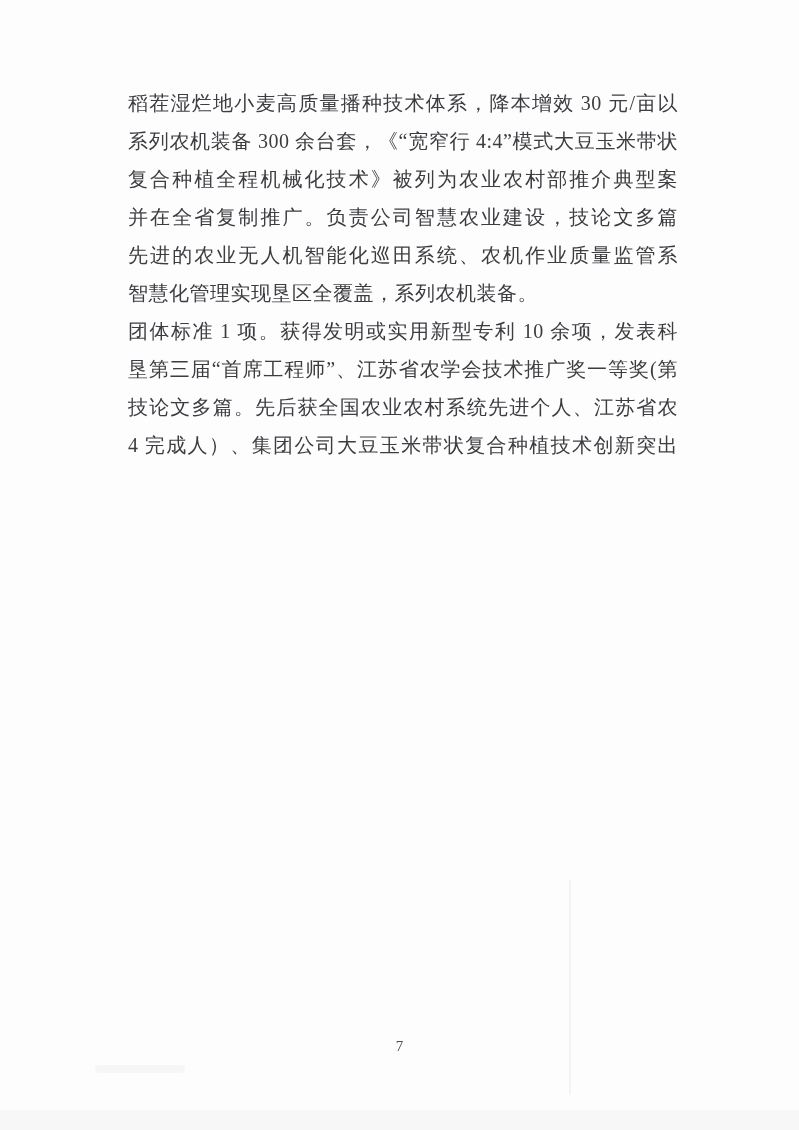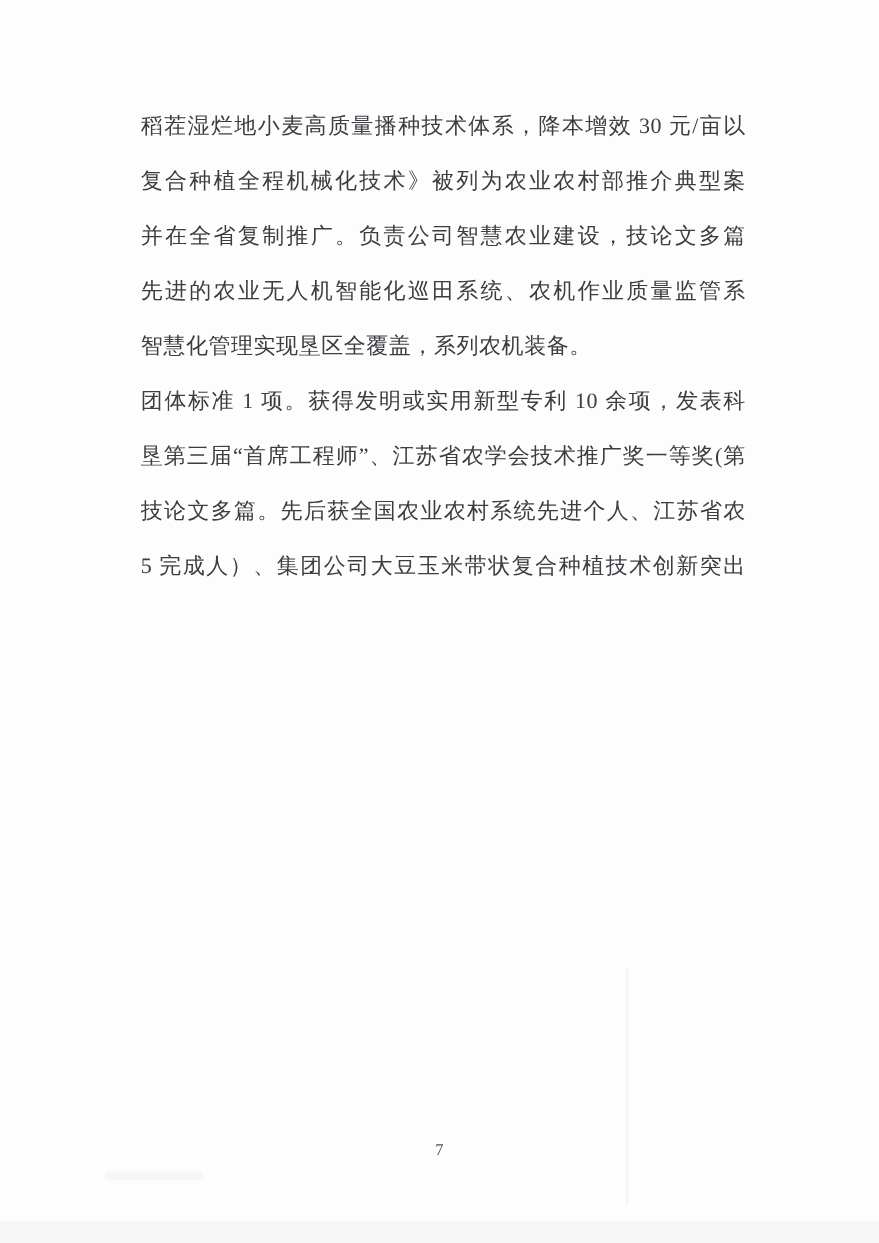--- a/index.html
+++ b/index.html
@@ -31,7 +31,6 @@
     text-align-last: justify;
     text-justify: inter-character;
     overflow: hidden;
-    margin-top: 12px;
   }
   .line.last {
     text-align-last: left;

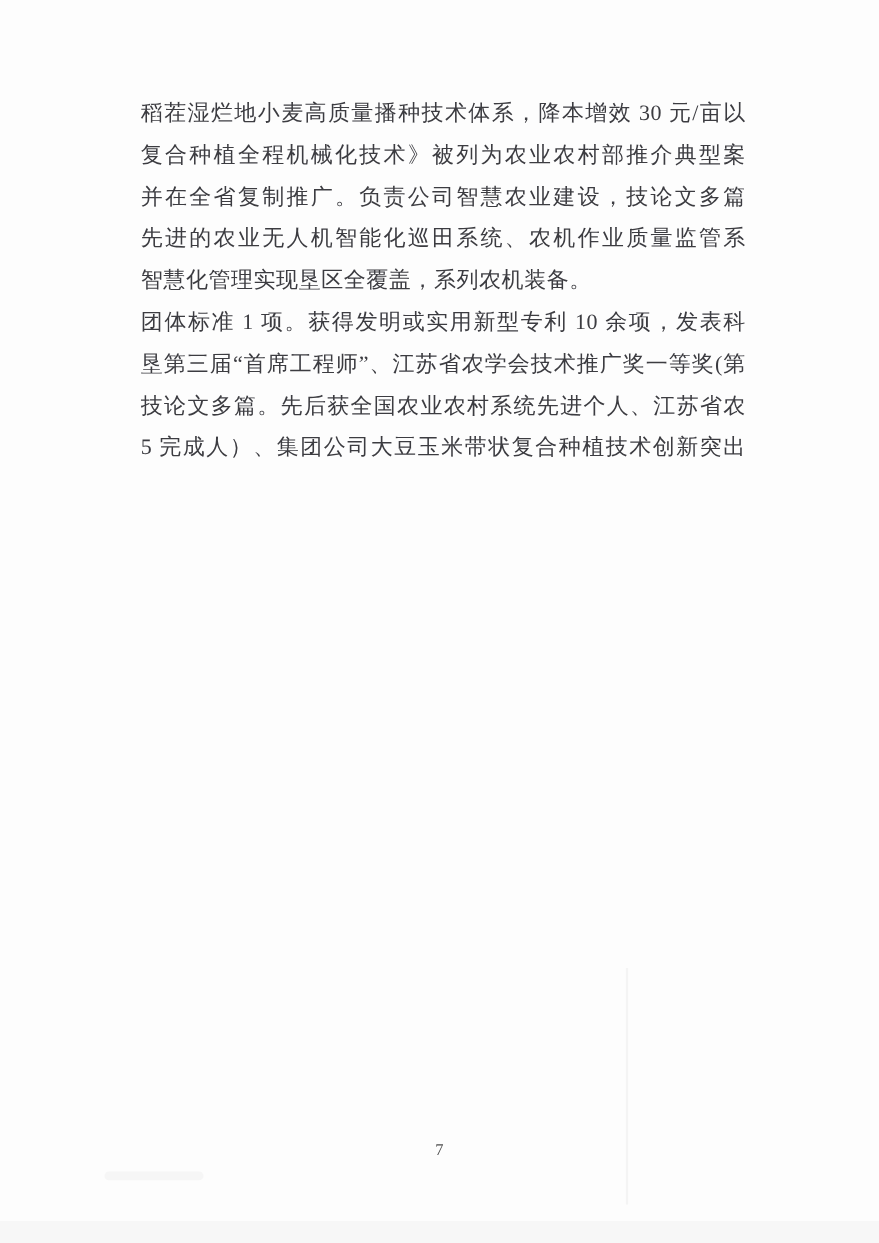--- a/index.html
+++ b/index.html
@@ -84,6 +84,7 @@
 
     <section>
       <div class="line">稻茬湿烂地小麦高质量播种技术体系，降本增效 30 元/亩以</div>
+      <div class="line">系列农机装备 300 余台套，《“宽窄行 4:4”模式大豆玉米带状</div>
       <div class="line">复合种植全程机械化技术》被列为农业农村部推介典型案例，</div>
       <div class="line">并在全省复制推广。负责公司智慧农业建设，技论文多篇</div>
       <div class="line">先进的农业无人机智能化巡田系统、农机作业质量监管系统，</div>

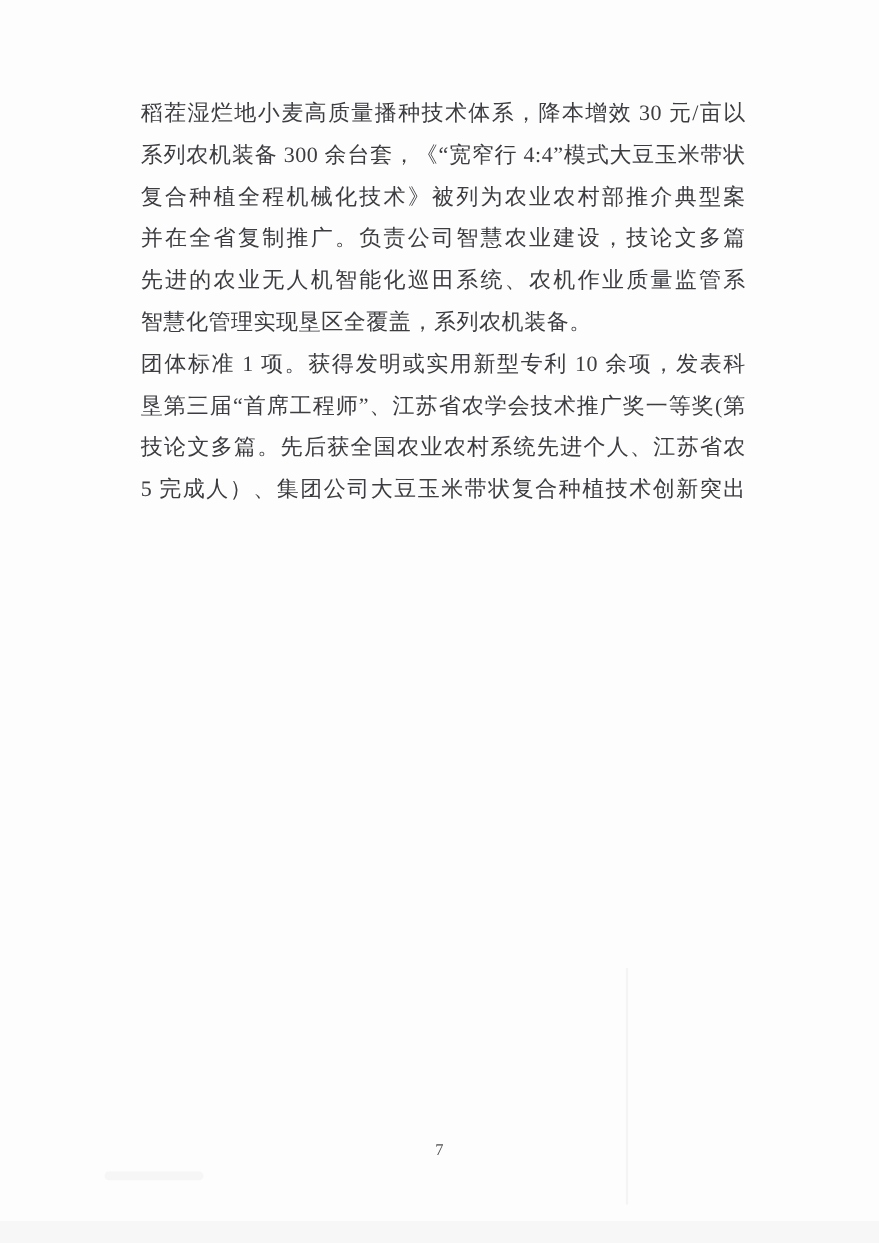--- a/index.html
+++ b/index.html
@@ -95,7 +95,7 @@
       <div class="line">团体标准 1 项。获得发明或实用新型专利 10 余项，发表科</div>
       <div class="line">垦第三届“首席工程师”、江苏省农学会技术推广奖一等奖(第</div>
       <div class="line">技论文多篇。先后获全国农业农村系统先进个人、江苏省农</div>
-      <div class="line">5 完成人）、集团公司大豆玉米带状复合种植技术创新突出</div>
+      <div class="line">4 完成人）、集团公司大豆玉米带状复合种植技术创新突出</div>
     </section>
 
   </main>

